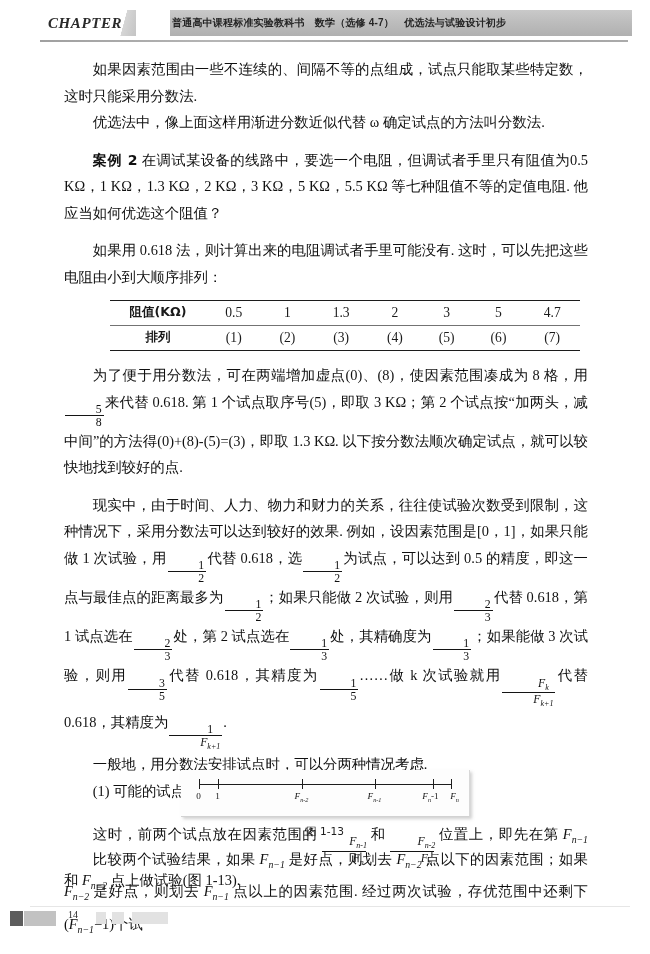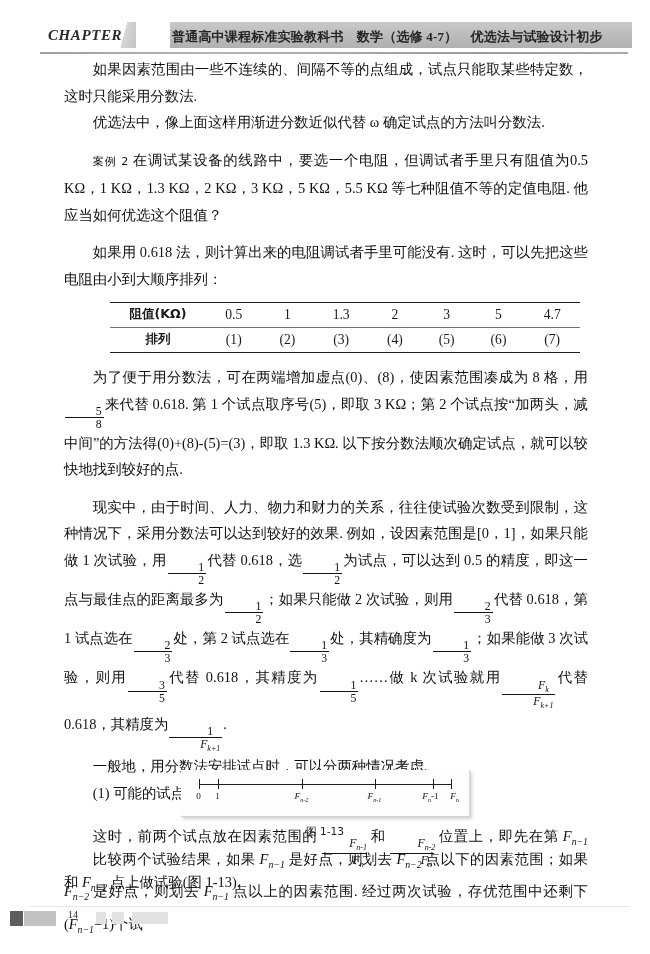--- a/index.html
+++ b/index.html
@@ -20,7 +20,7 @@
   .header {
     position: absolute;
     left: 0;
-    top: 22px;
+    top: 10px;
     width: 642px;
     height: 34px;
   }

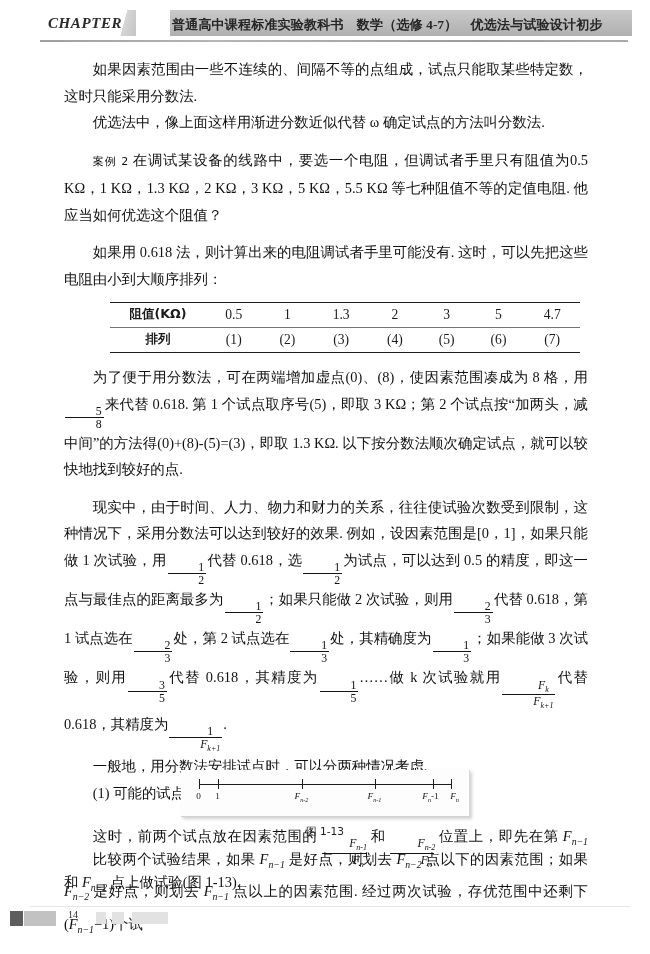--- a/index.html
+++ b/index.html
@@ -63,9 +63,9 @@
     position: absolute;
     left: 172px;
     top: 6px;
-    font-family: Liberation Serif, serif;
+    font-family: Liberation Sans, sans-serif;
     font-weight: bold;
-    font-size: 13px;
+    font-size: 10px;
     color: #252525;
     white-space: nowrap;
     letter-spacing: 0.2px;

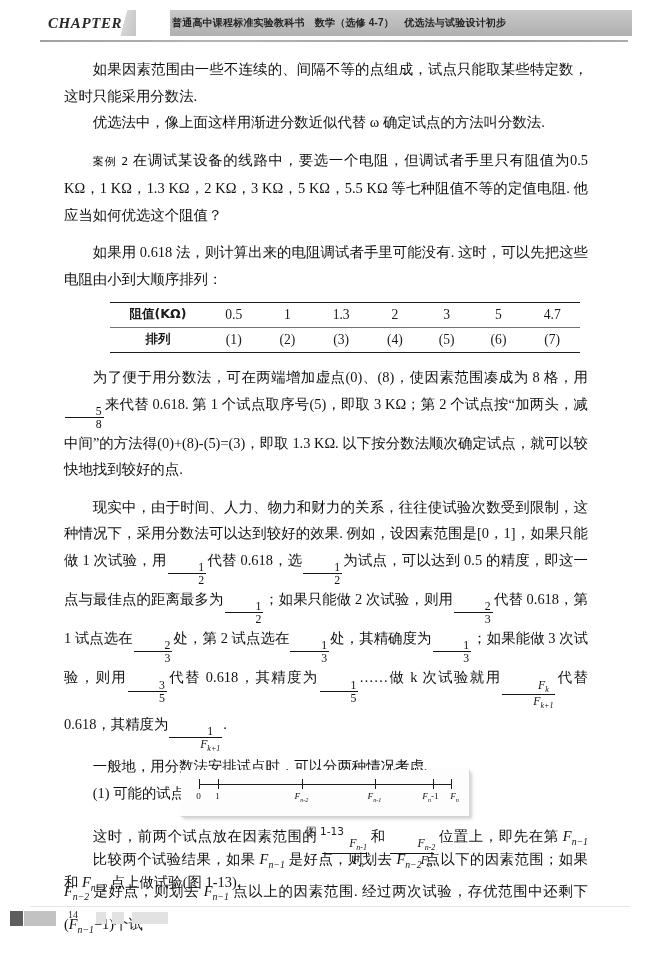--- a/index.html
+++ b/index.html
@@ -102,8 +102,8 @@
 
   .case-label {
     font-family: "DejaVu Sans", "Liberation Sans", sans-serif;
-    font-weight: normal;
-    font-size: 11px;
+    font-weight: bold;
+    font-size: 14px;
     letter-spacing: 0.3px;
   }
   .mathit { font-style: italic; font-family: "Liberation Serif","DejaVu Serif",serif; }

